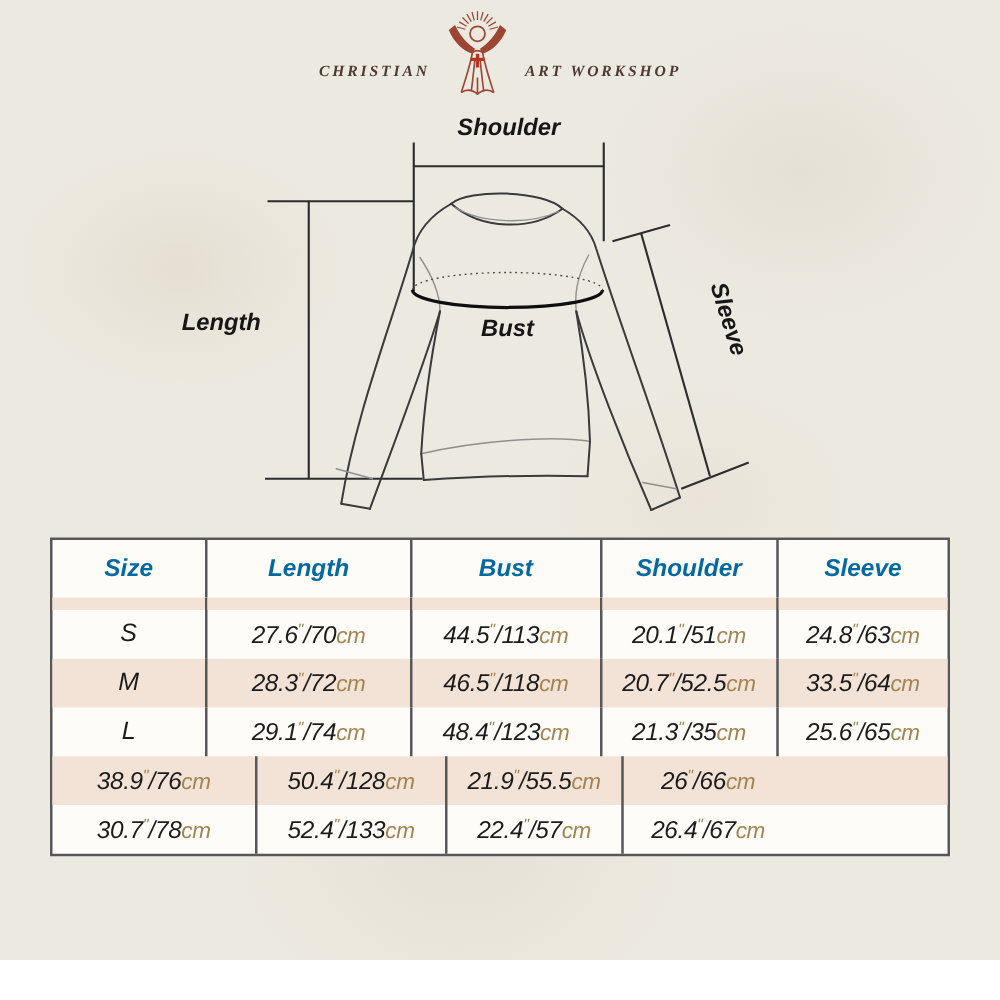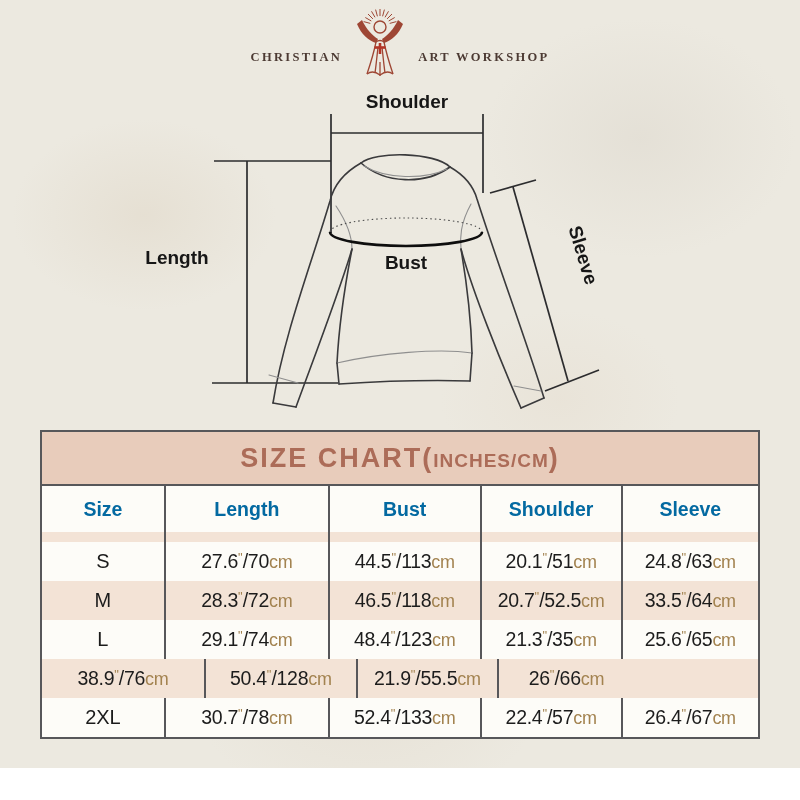--- a/index.html
+++ b/index.html
@@ -11,7 +11,7 @@
       radial-gradient(260px 200px at 80% 18%, rgba(205,198,186,.25), transparent 60%),
       radial-gradient(300px 240px at 46% 88%, rgba(211,196,176,.22), transparent 60%),
       radial-gradient(200px 150px at 70% 52%, rgba(222,206,186,.20), transparent 60%),
-      #ece9e0;}
+      #ece9e0; font-style: italic;}
 
   
   .logo{position:absolute;left:0;top:6px;width:100%;height:84px;

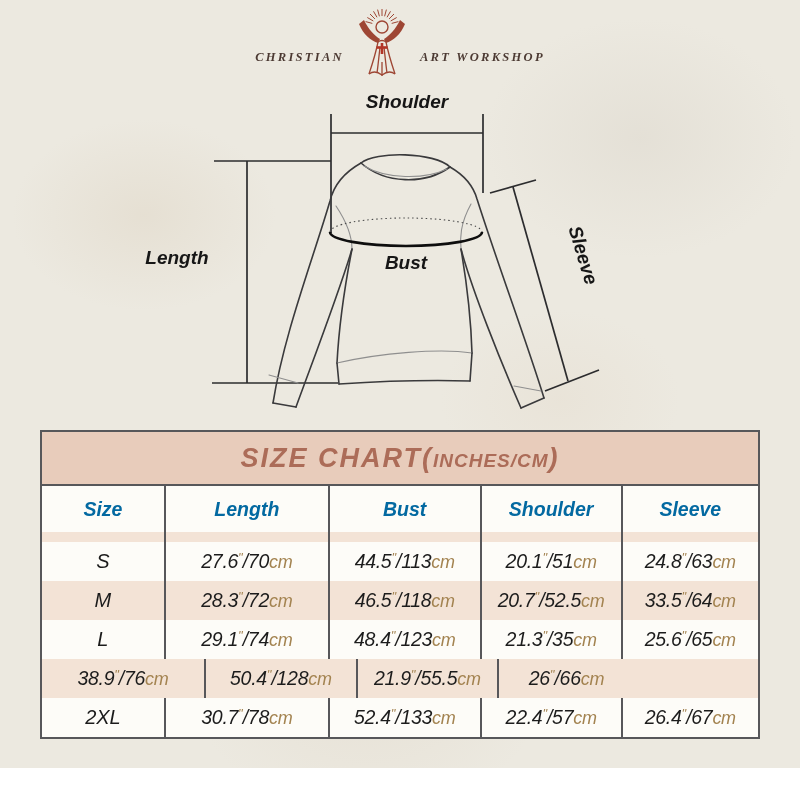--- a/index.html
+++ b/index.html
@@ -143,9 +143,6 @@
   </svg>
 
   <div class="table">
-    <div class="tbl-title" style="background: rgb(232, 204, 187); color: rgb(172, 108, 88);">
-      <span class="t-big">SIZE CHART</span><span class="t-big">(</span><span class="t-small">INCHES/CM</span><span class="t-big">)</span>
-    </div>
     <div class="tbl-head" id="thead">
         <div class="cell c0 head-cell">Size</div>
         <div class="cell c1 head-cell">Length</div>

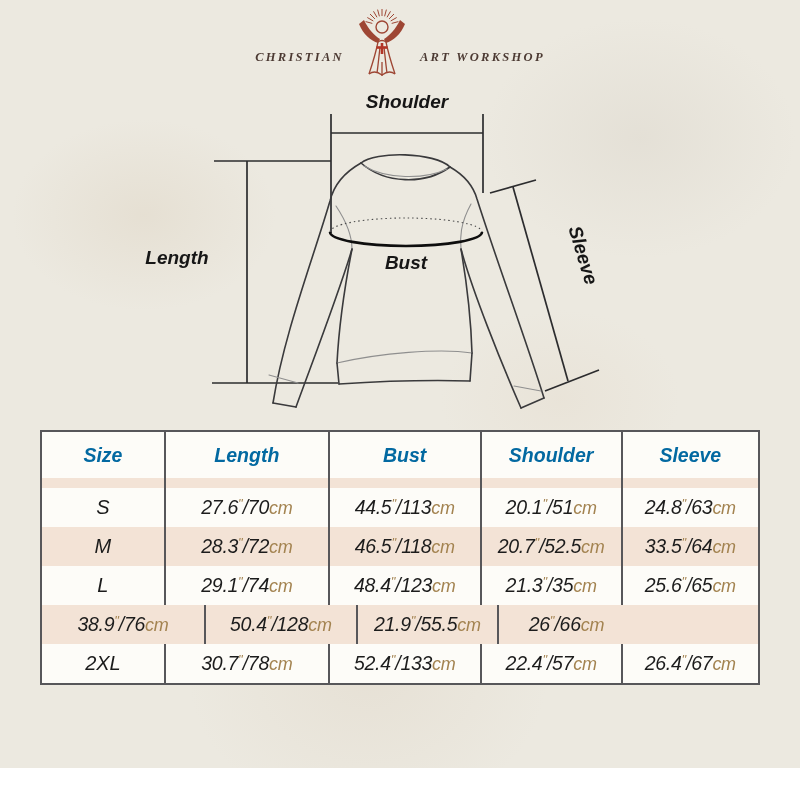--- a/index.html
+++ b/index.html
@@ -218,7 +218,6 @@
           </div>
         </div>
         <div class="trow">
-          <div class="cell c0 size-cell">2XL</div>
           <div class="cell c1 data-cell">
             <span><span class="num">30.7</span><span class="unit in" style="color:#a38350">"</span><span class="num">/78</span><span class="unit" style="color:#a38350">cm</span></span>
           </div>

